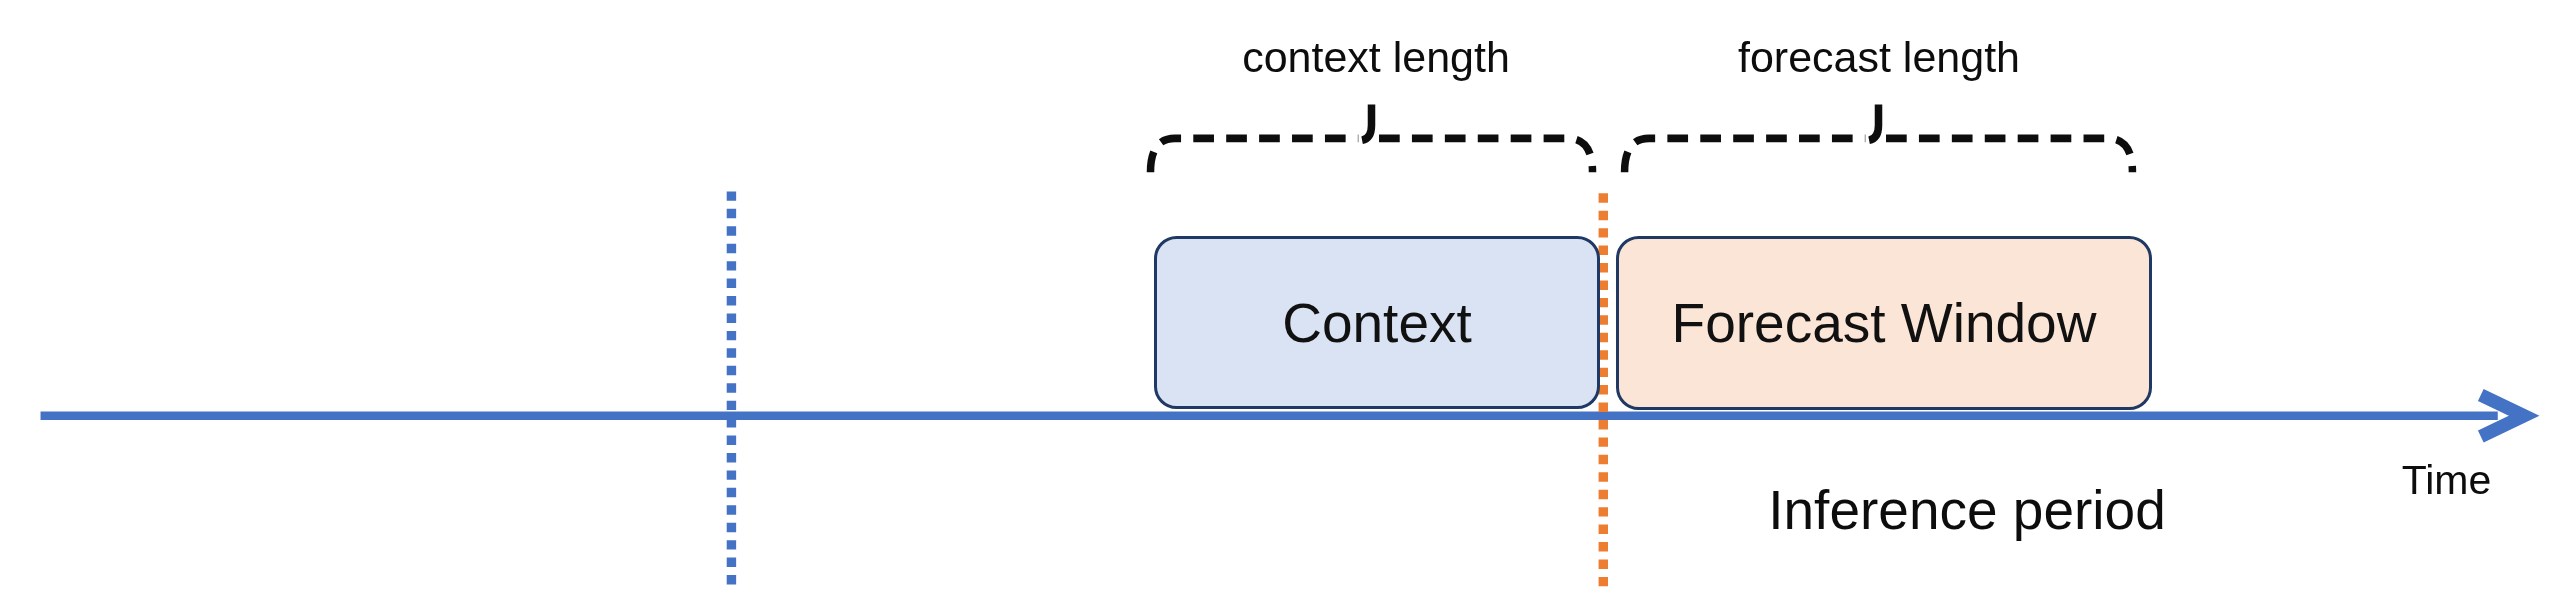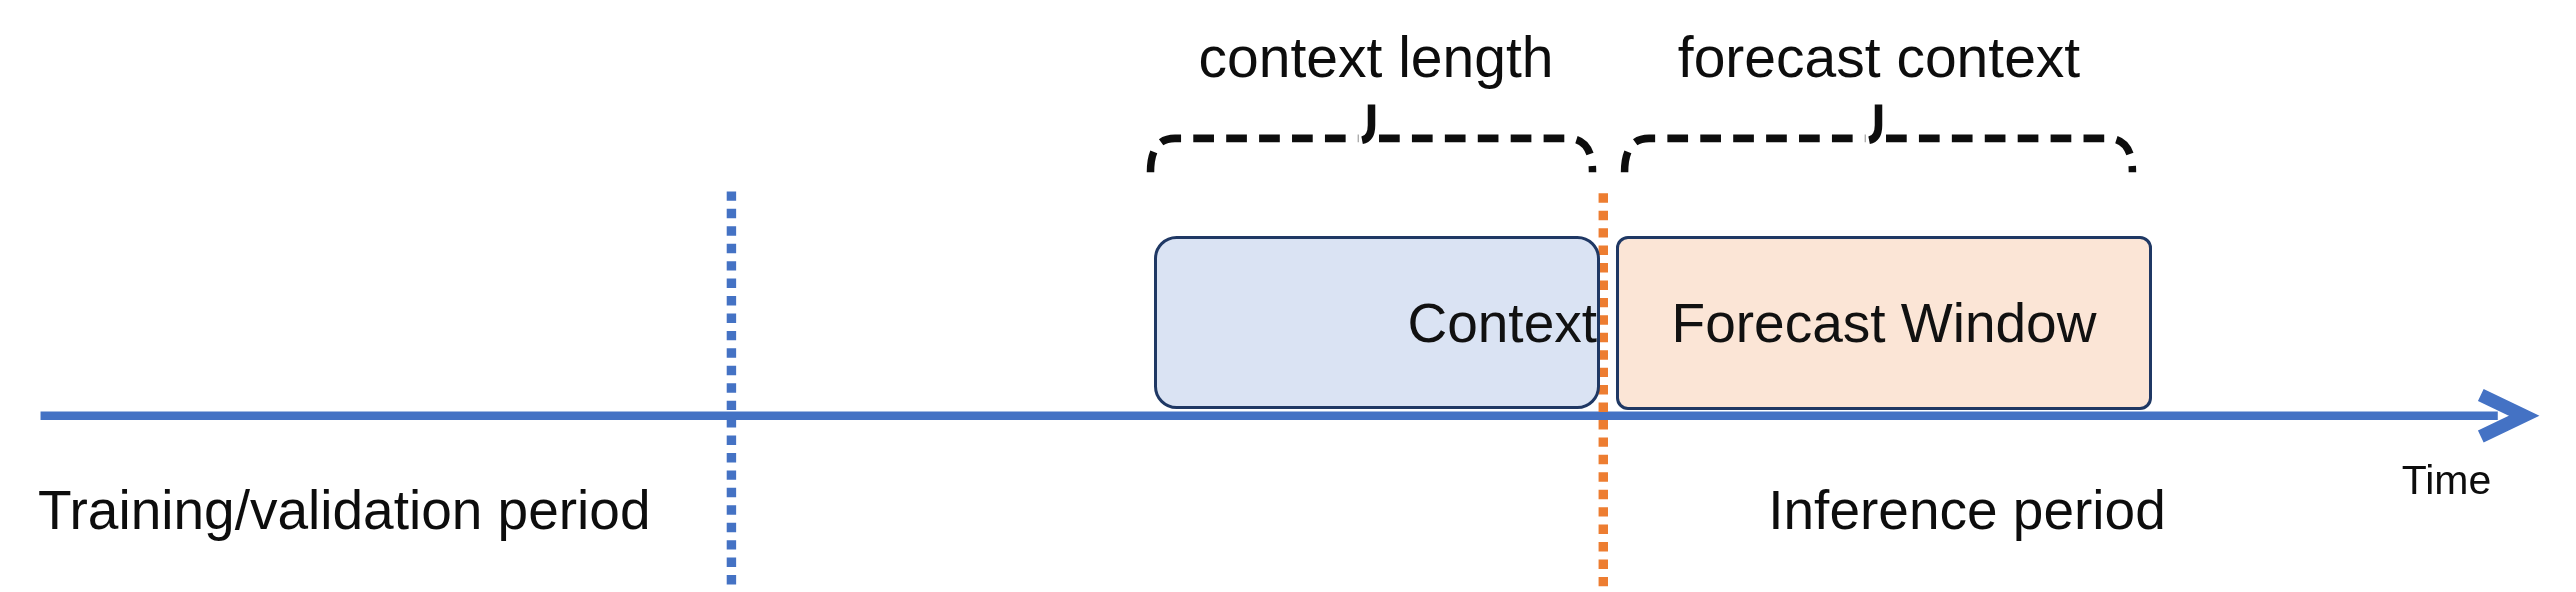--- a/index.html
+++ b/index.html
@@ -67,7 +67,7 @@
     top: 26px;
     width: 566px;
     height: 66px;
-    font-size: 57px;
+    font-size: 43px;
     line-height: 62px;
     color: var(--ink, #0D0D0D);
     text-align: center;

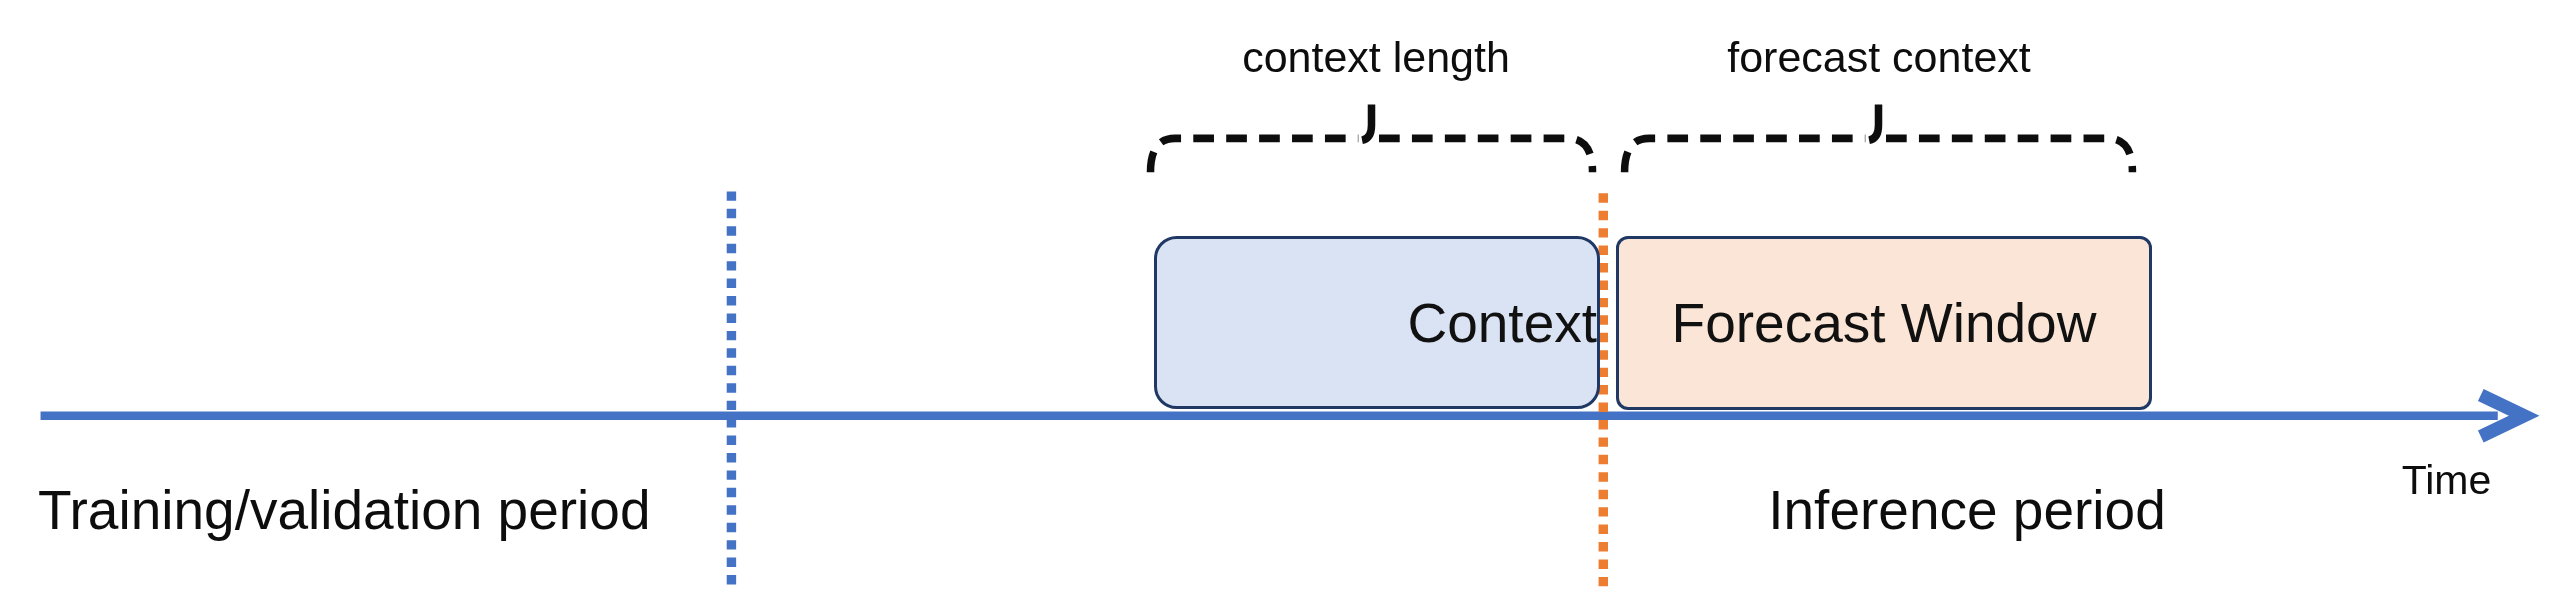--- a/index.html
+++ b/index.html
@@ -140,7 +140,7 @@
 
   <div class="top-label" style="left:1093px">context length</div>
 
-  <div class="top-label" style="left:1596px">forecast context</div>
+  <div class="top-label" style="left:1596px">forecast length</div>
 
   <svg class="brace" style="left:1146px; top:97px" width="451" height="79" viewBox="0 0 478 84" xmlns="http://www.w3.org/2000/svg" aria-hidden="true">
     <path class="dashes" d="M 4 80 Q 4 44 30 44 L 225 44 M 247 44 L 448 44 Q 474 44 474 80"></path>

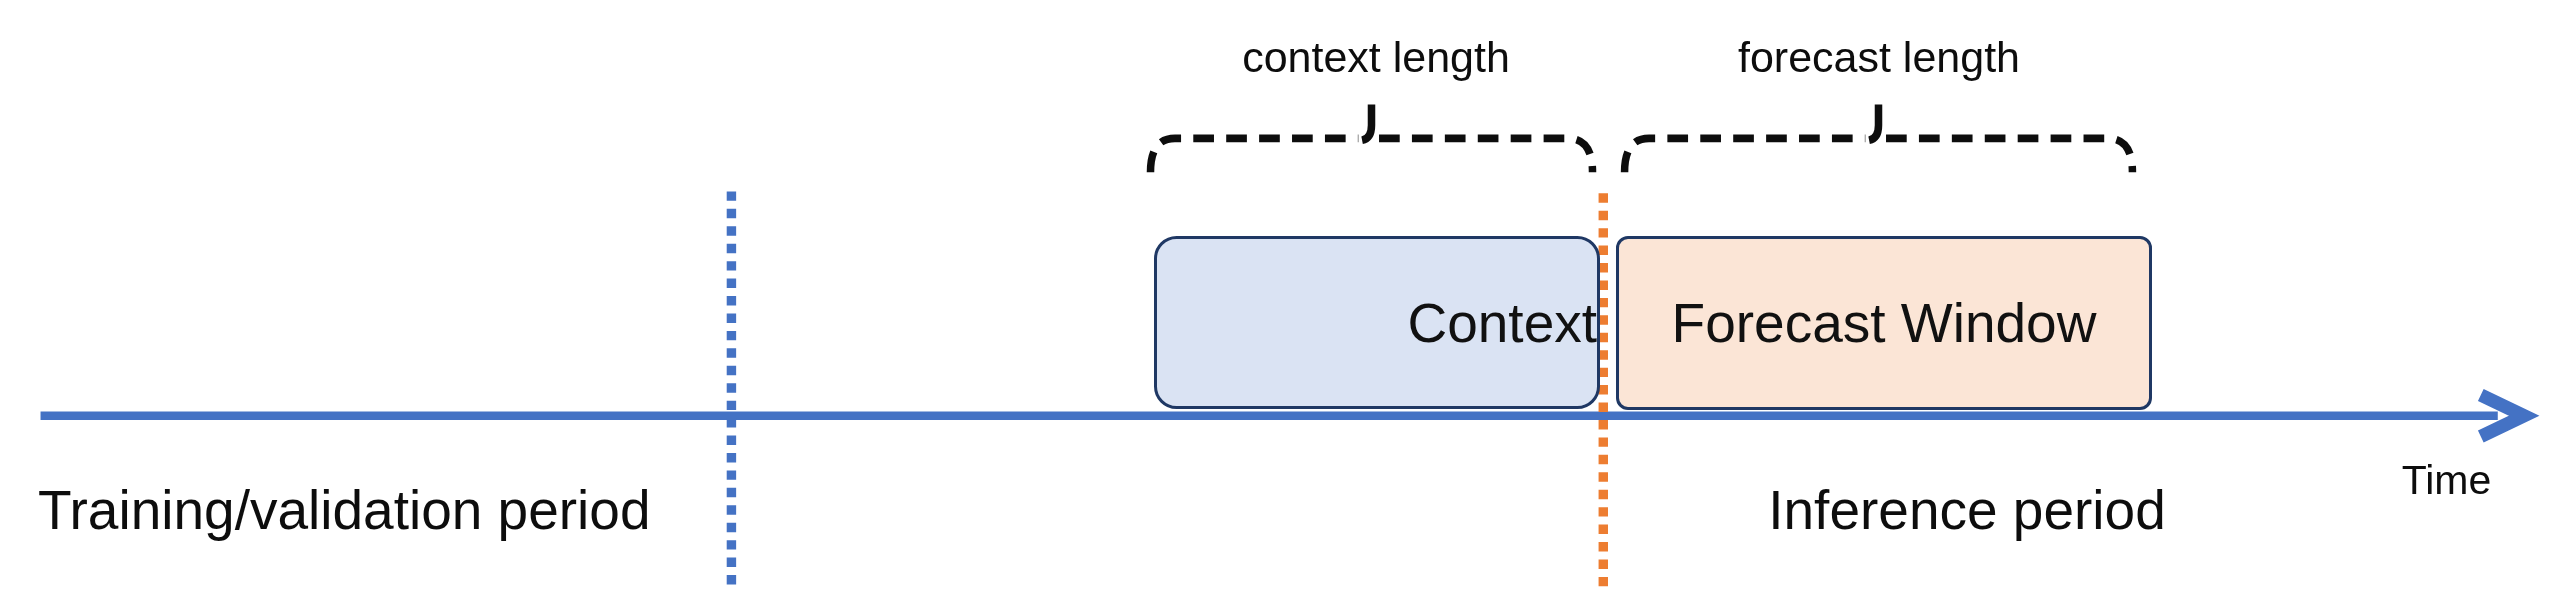--- a/index.html
+++ b/index.html
@@ -93,7 +93,6 @@
     width: 446px;
     height: 173px;
     background: var(--context_fill, #DAE3F3);
-    justify-content: flex-end;
   }
   .forecast-box {
     left: 1616px;

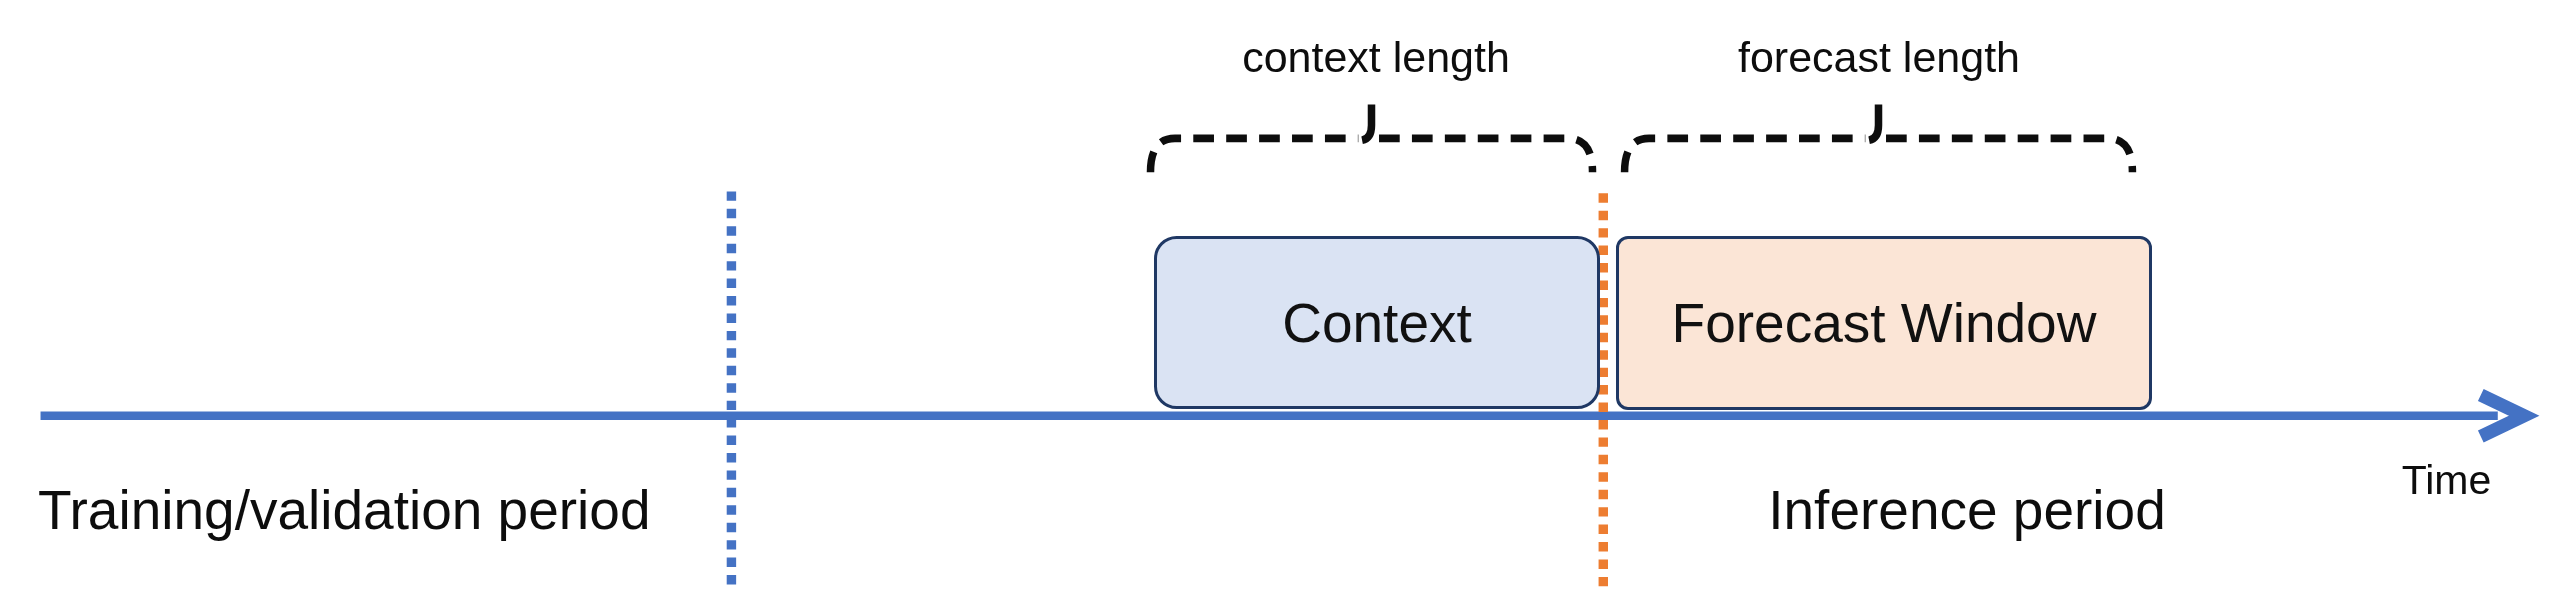--- a/index.html
+++ b/index.html
@@ -99,7 +99,6 @@
     width: 536px;
     height: 174px;
     background: var(--forecast_fill, #FBE5D6);
-    border-radius: 12px;
   }
   .period-label {
     position: absolute;

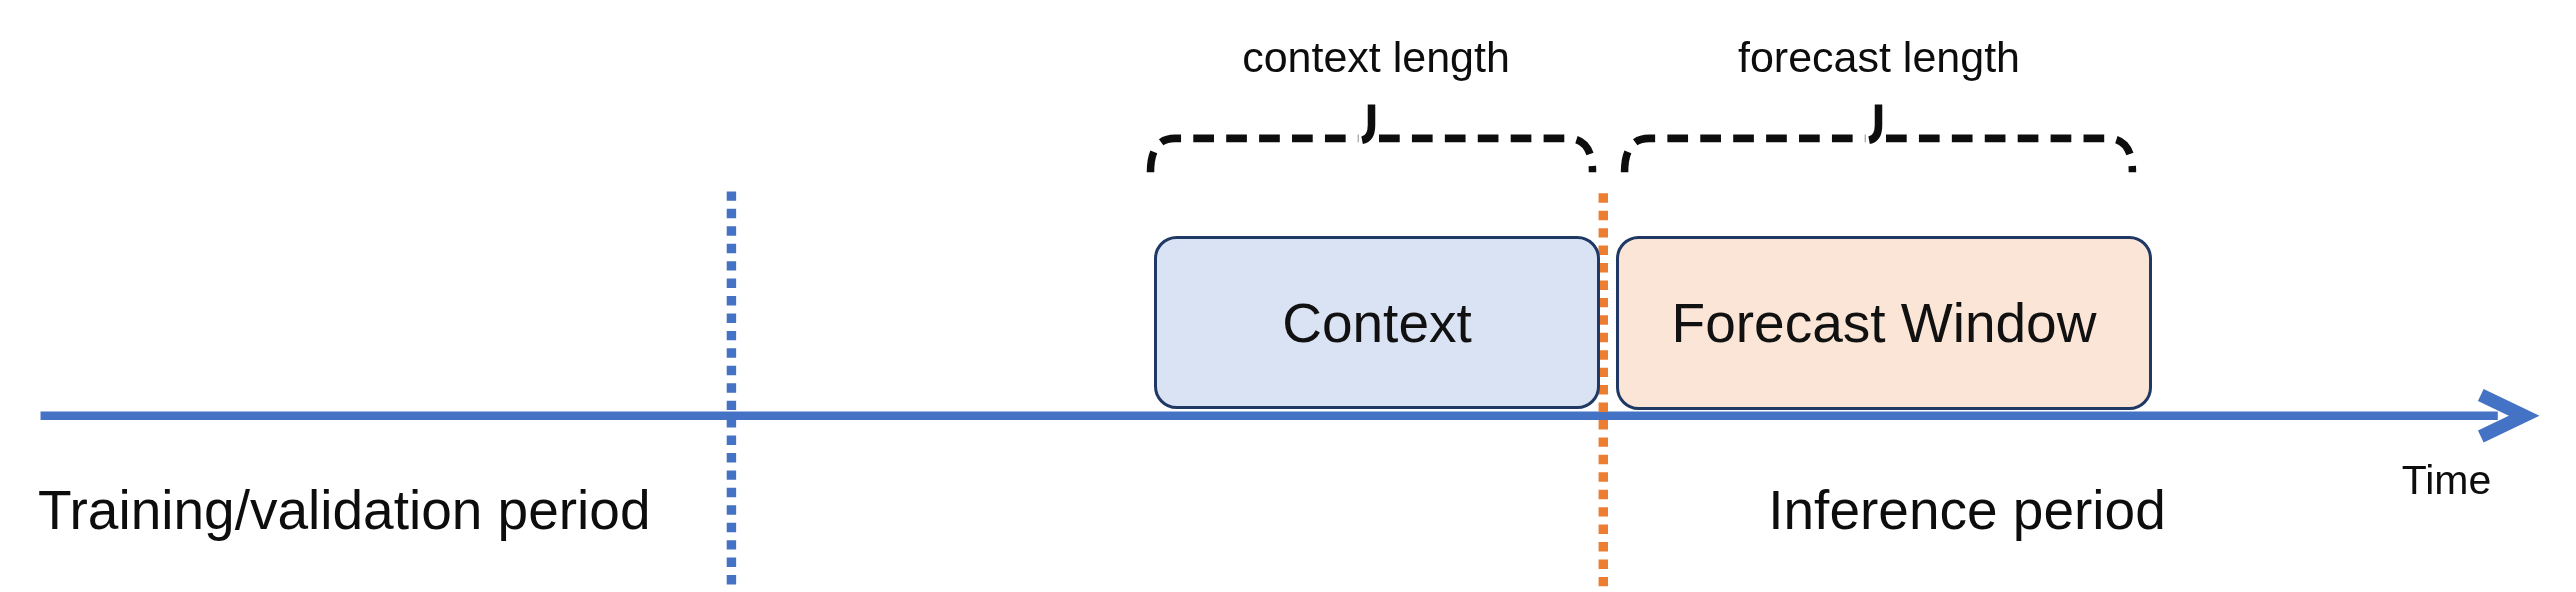--- a/index.html
+++ b/index.html
@@ -158,7 +158,6 @@
     <span class="box-label">Forecast Window</span>
   </div>
 
-  <div class="period-label period-training">Training/validation period</div>
 
 
   <div class="period-label period-inference">Inference period</div>

